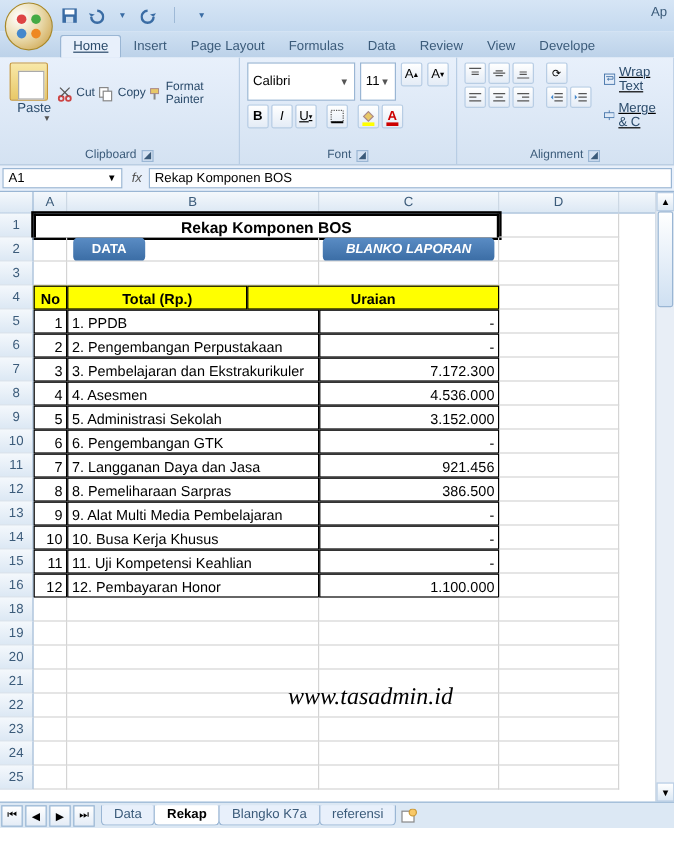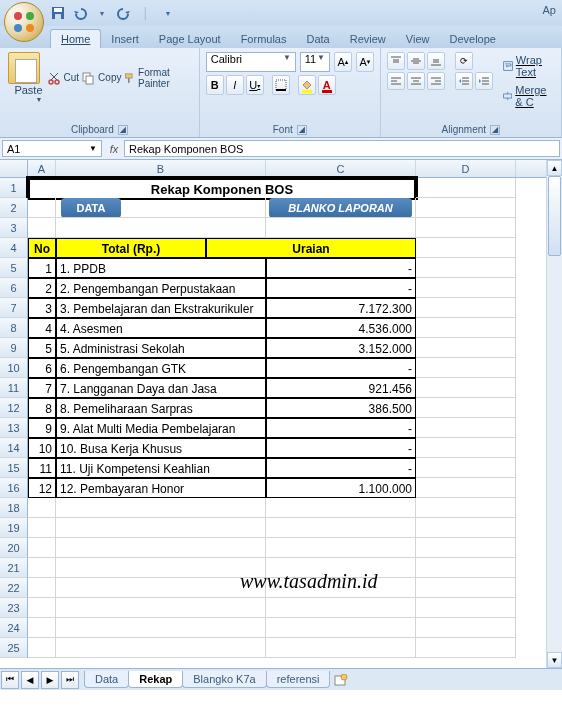--- a/index.html
+++ b/index.html
@@ -32,7 +32,7 @@
 .clip-btns svg { width:14px; height:14px; }
 
 .font-top { display:flex; gap:4px; margin-bottom:3px; }
-.combo { background:#fff; border:1px solid #9ab6d4; height:20px; display:flex; align-items:flex-start; padding:0 4px; font-size:11px; }
+.combo { background:#fff; border:1px solid #9ab6d4; height:32px; display:flex; align-items:center; padding:0 4px; font-size:11px; }
 .combo .dd { margin-left:auto; font-size:8px; color:#555; }
 .fontname { width:90px; }
 .fontsize { width:30px; }

